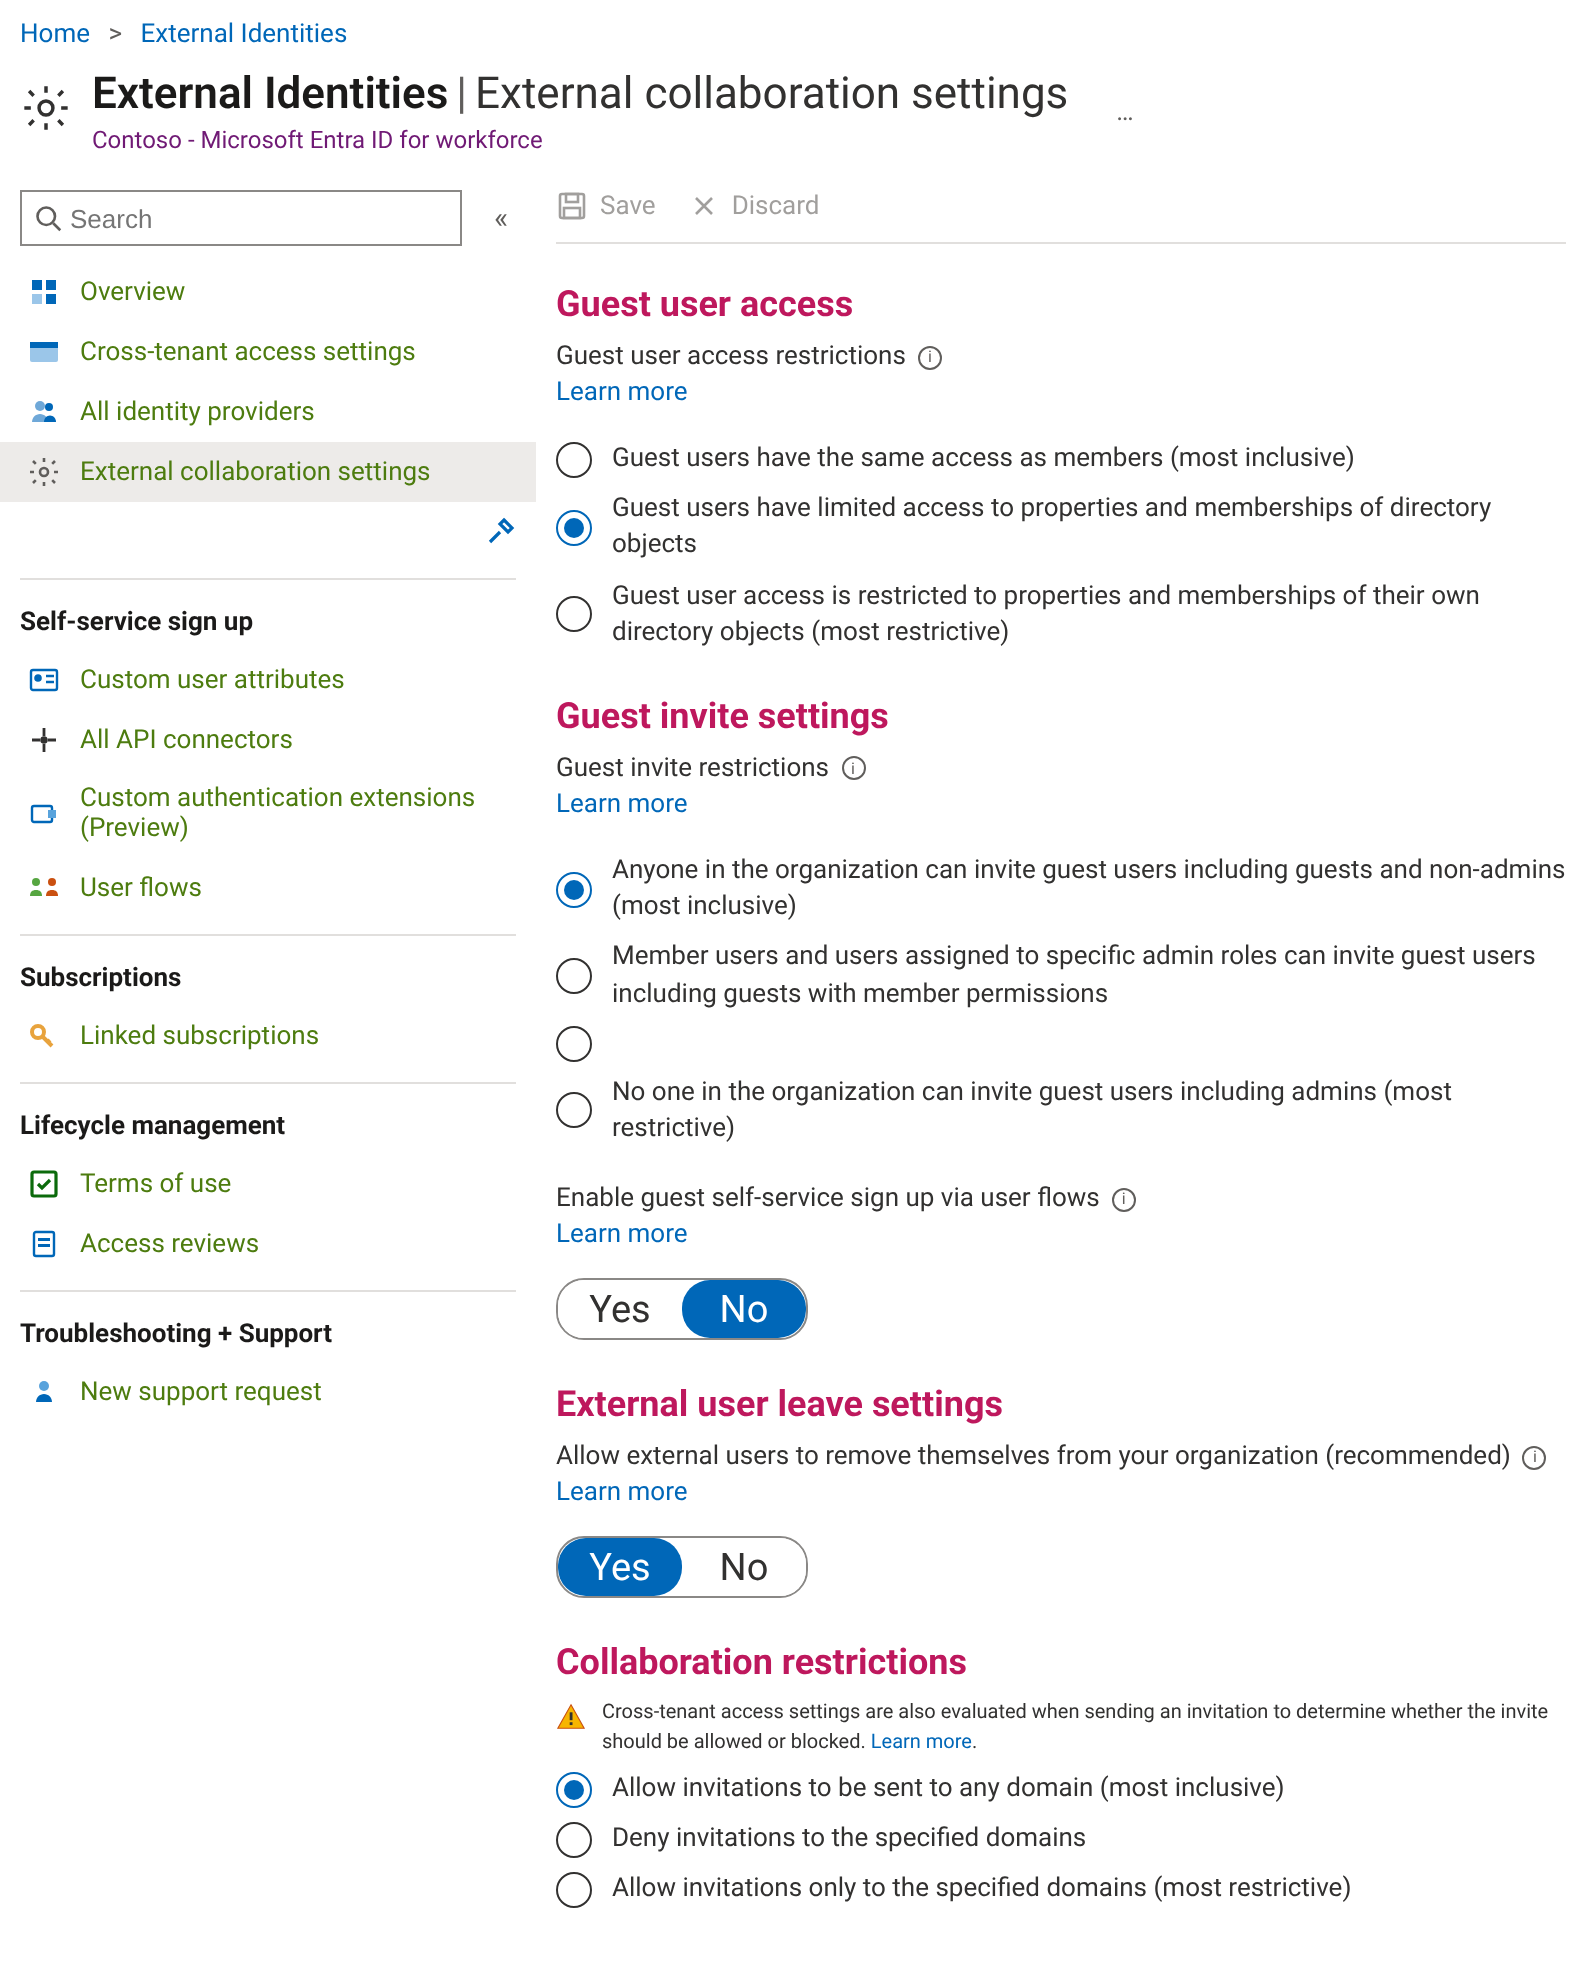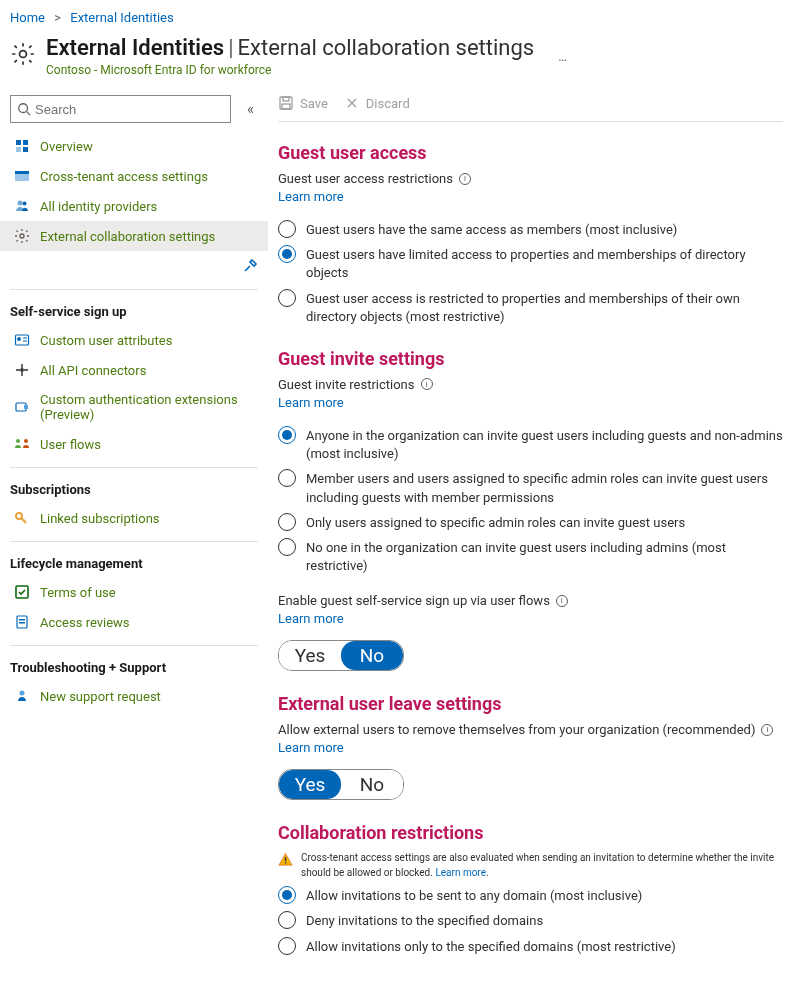--- a/index.html
+++ b/index.html
@@ -44,7 +44,7 @@
   .header h1 .divider { font-weight: 400; color: #605e5c; margin: 0 4px; }
   .header .sub {
     font-size: 12px;
-    color: #4d7c0f;
+    color: #701a75;
     margin-top: 3px;
   }
   .header .dots {

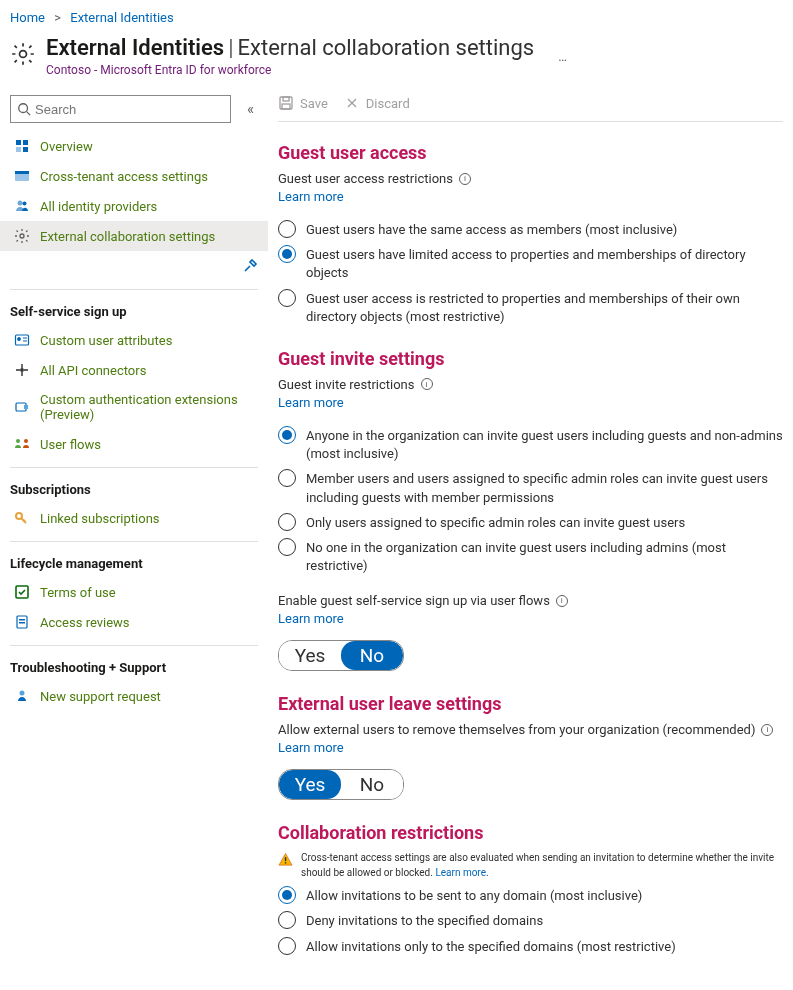--- a/index.html
+++ b/index.html
@@ -169,7 +169,7 @@
 
   .radio-opt {
     display: flex;
-    align-items: flex-start;
+    align-items: center;
     gap: 10px;
     margin: 6px 0;
     cursor: pointer;

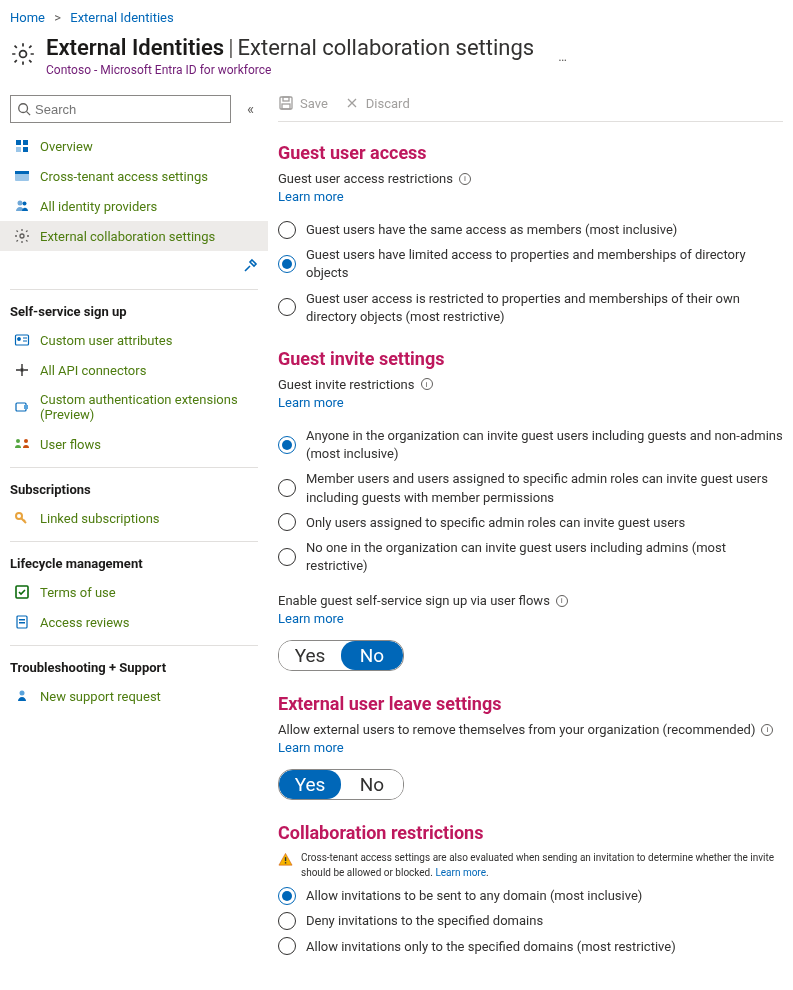--- a/index.html
+++ b/index.html
@@ -470,7 +470,6 @@
     </div>
     <div class="radio-opt">
       <span class="radio"></span>
-      <span class="rlabel">Only users assigned to specific admin roles can invite guest users</span>
     </div>
     <div class="radio-opt">
       <span class="radio"></span>

